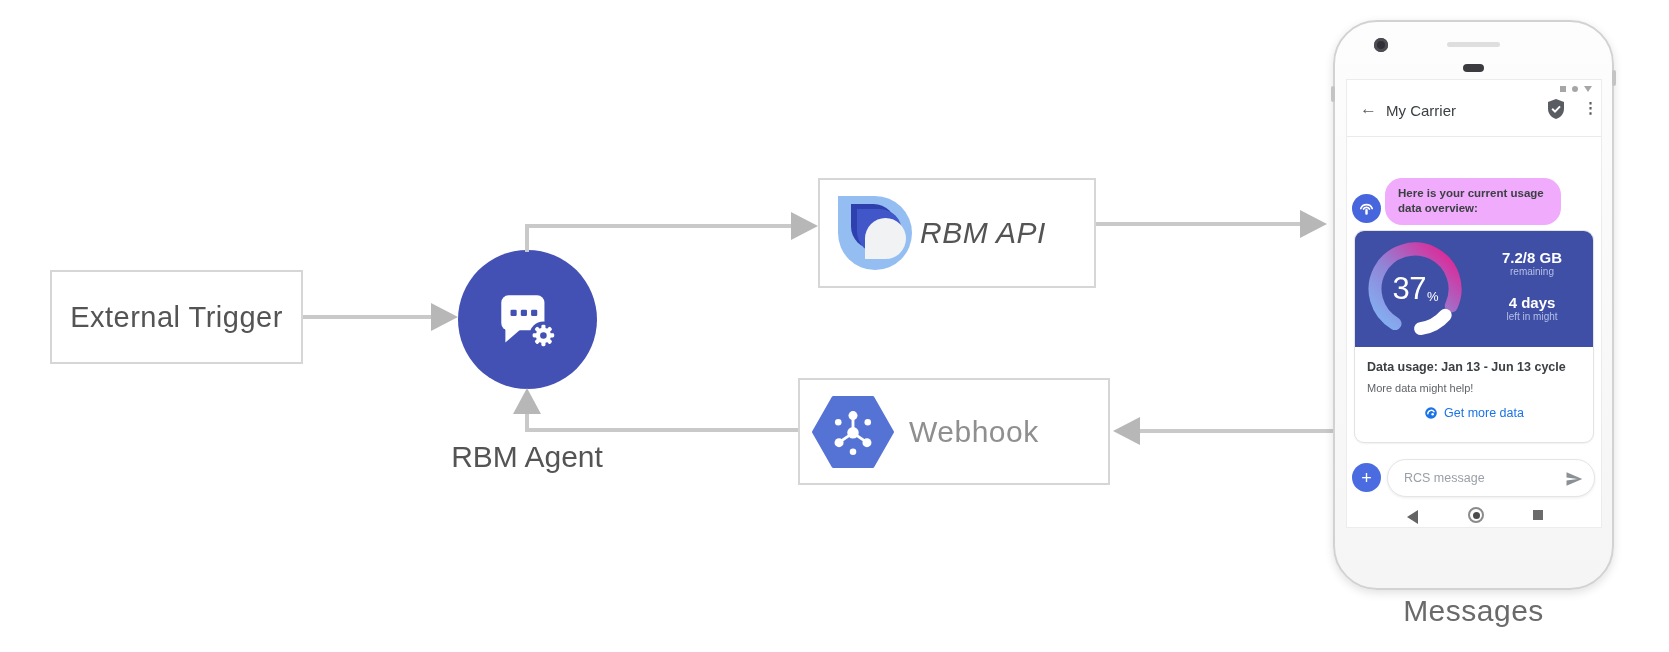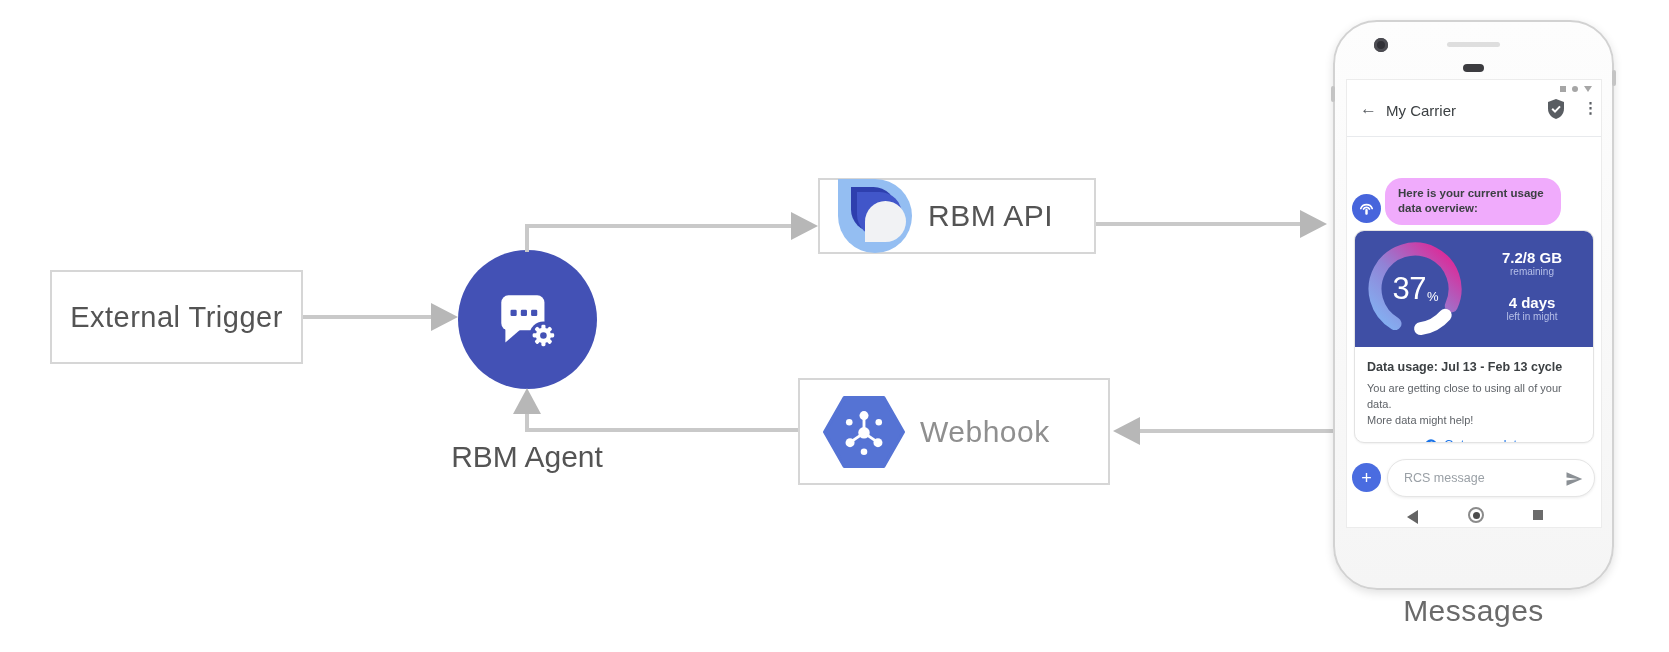--- a/index.html
+++ b/index.html
@@ -11,7 +11,7 @@
   .node-label { color:#545454; font-weight:300; letter-spacing:.5px; }
   .ext-box { left:50px; top:270px; width:253px; height:94px; justify-content:center; }
   .ext-box .node-label { font-size:29px; }
-  .api-box { left:818px; top:178px; width:278px; height:76px; padding-left:18px; gap:16px; }
+  .api-box { left:818px; top:178px; width:278px; height:110px; padding-left:18px; gap:8px;font-style:italic; }
   .api-box .node-label { font-size:30px; }
   .wh-box { left:798px; top:378px; width:312px; height:107px; padding-left:23px; gap:15px; }
   .wh-box .node-label { font-size:30px; color:#8f8f8f; }

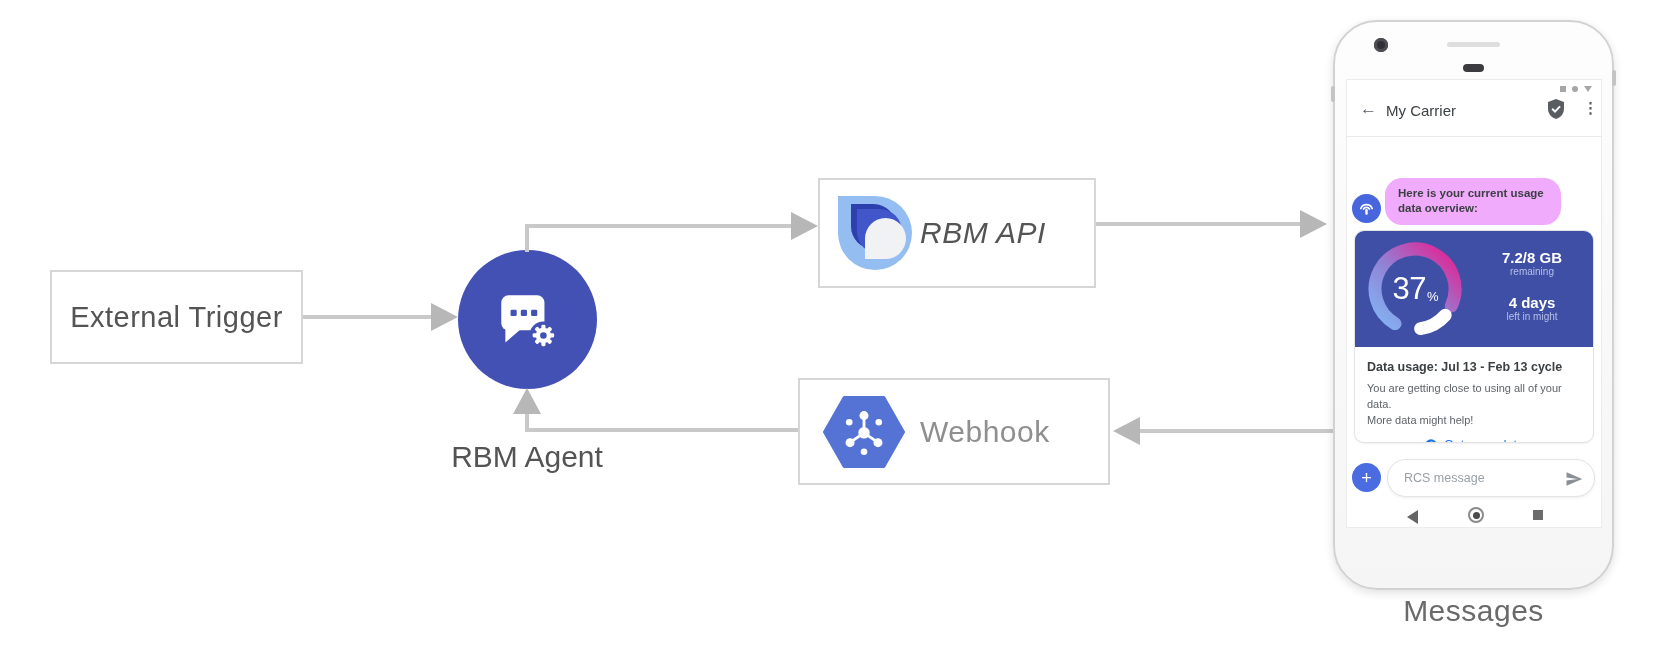--- a/index.html
+++ b/index.html
@@ -242,7 +242,7 @@
           </div>
         </div>
         <div class="card-info">
-          <div class="card-title">Data usage: Jul 13 - Feb 13 cycle</div>
+          <div class="card-title">Data usage: Jan 13 - Jun 13 cycle</div>
           <div class="card-body">
             <div>You are getting close to using all of your data.</div>
             <div>More data might help!</div>

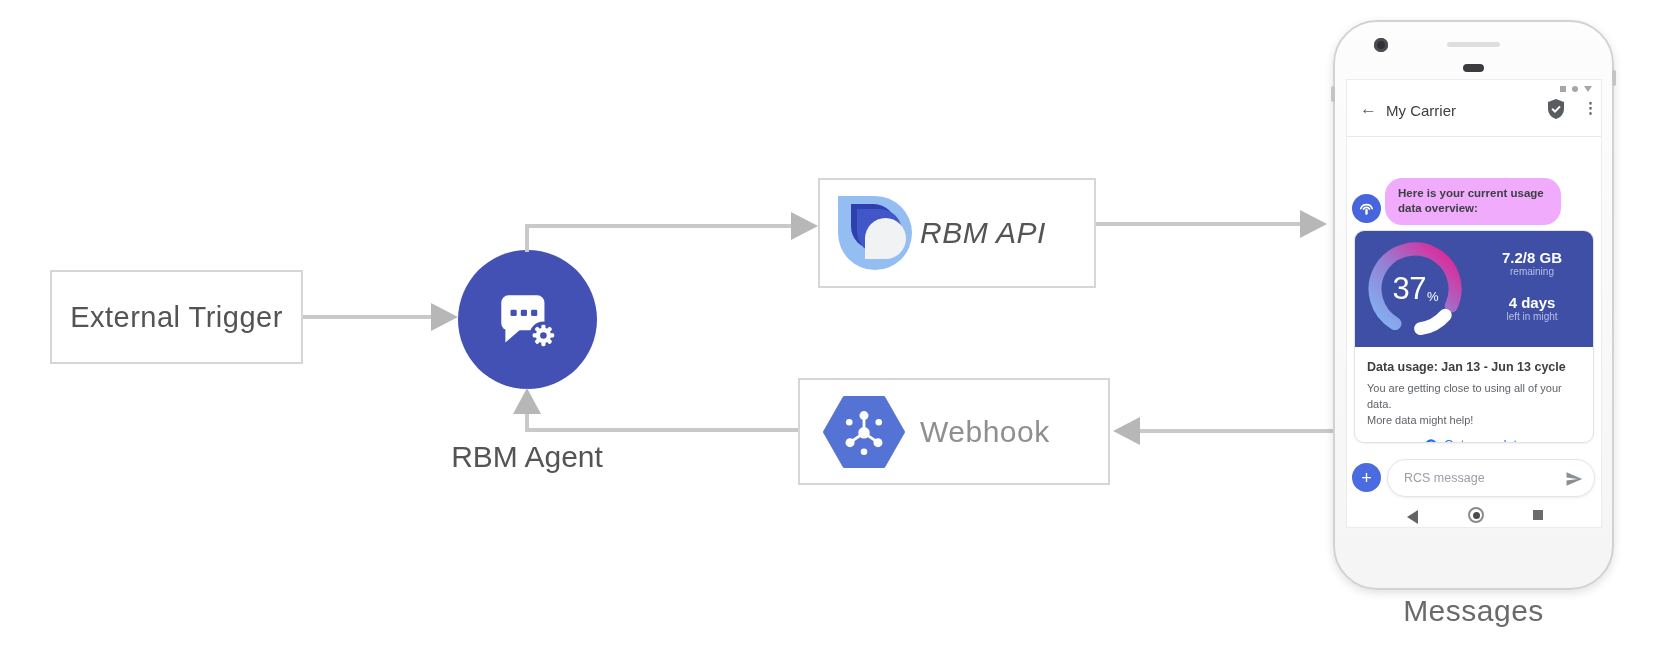--- a/index.html
+++ b/index.html
@@ -244,7 +244,6 @@
         <div class="card-info">
           <div class="card-title">Data usage: Jan 13 - Jun 13 cycle</div>
           <div class="card-body">
-            <div>You are getting close to using all of your data.</div>
             <div>More data might help!</div>
           </div>
           <div class="card-action">

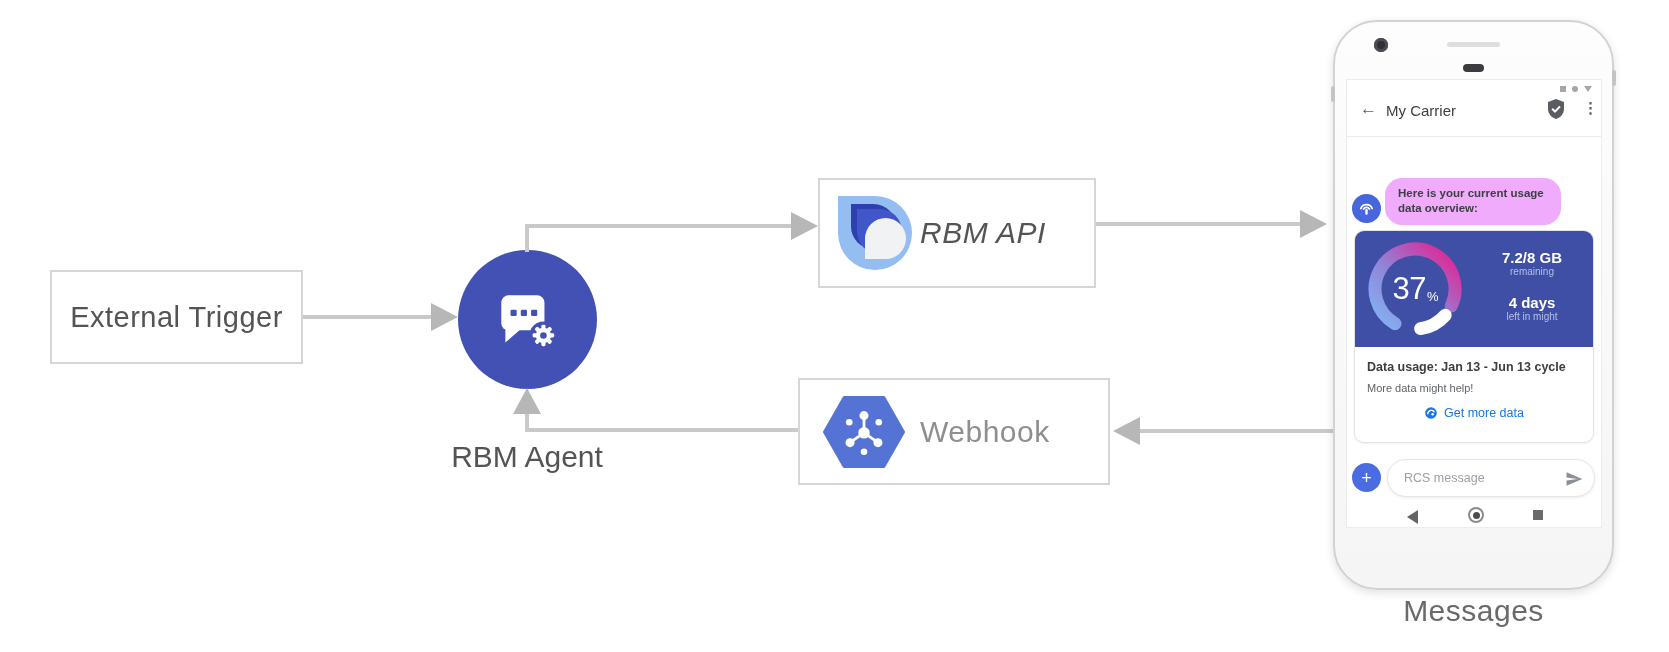--- a/index.html
+++ b/index.html
@@ -13,7 +13,7 @@
   .ext-box .node-label { font-size:29px; }
   .api-box { left:818px; top:178px; width:278px; height:110px; padding-left:18px; gap:8px;font-style:italic; }
   .api-box .node-label { font-size:30px; }
-  .wh-box { left:798px; top:378px; width:312px; height:107px; padding-left:23px; gap:15px; }
+  .wh-box { left:798px; top:378px; width:312px; height:107px; padding-left:12px; gap:15px; }
   .wh-box .node-label { font-size:30px; color:#8f8f8f; }
 
   

